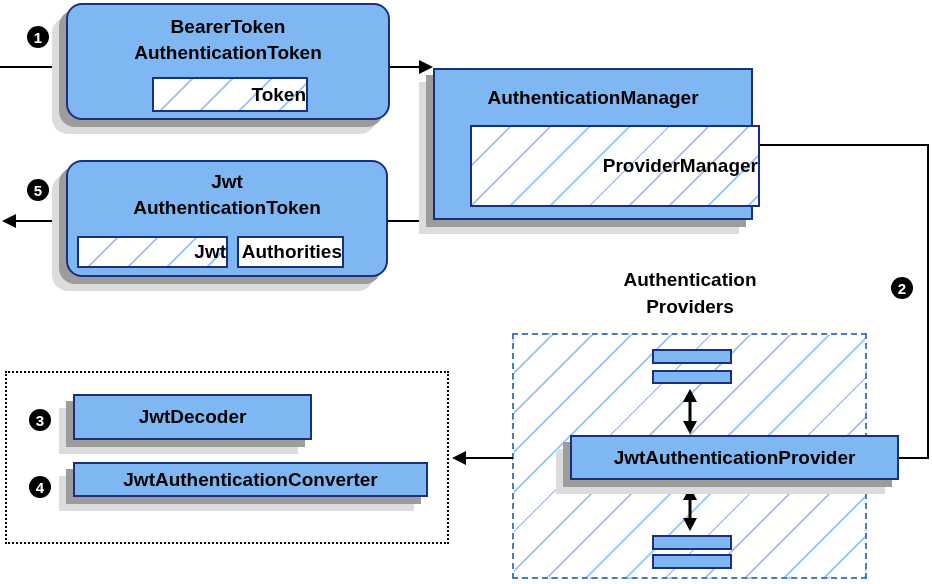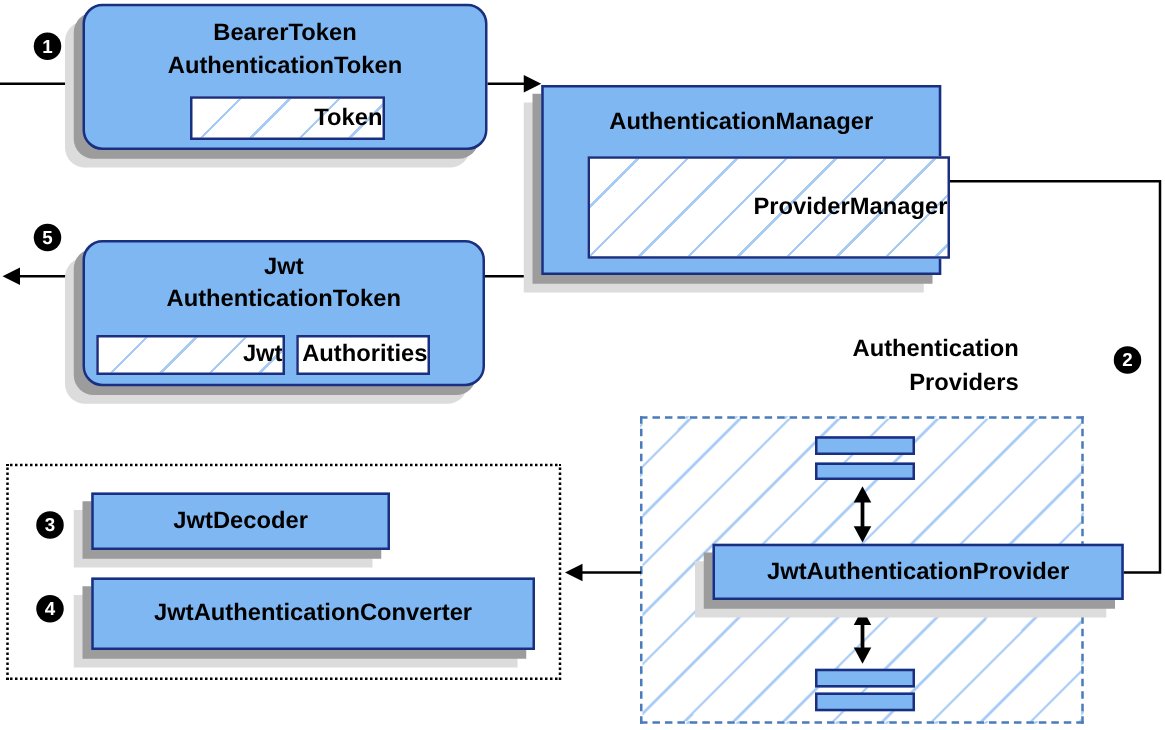--- a/index.html
+++ b/index.html
@@ -116,7 +116,7 @@
     </div>
   </div>
 
-  <div class="abs node rounded" style="left:66px;top:160px;width:322px;height:117px;margin-top:32px;">
+  <div class="abs node rounded" style="left:66px;top:160px;width:322px;height:117px;">
     <div class="title2" style="padding-top:7px;">
       <div>Jwt</div>
       <div>AuthenticationToken</div>

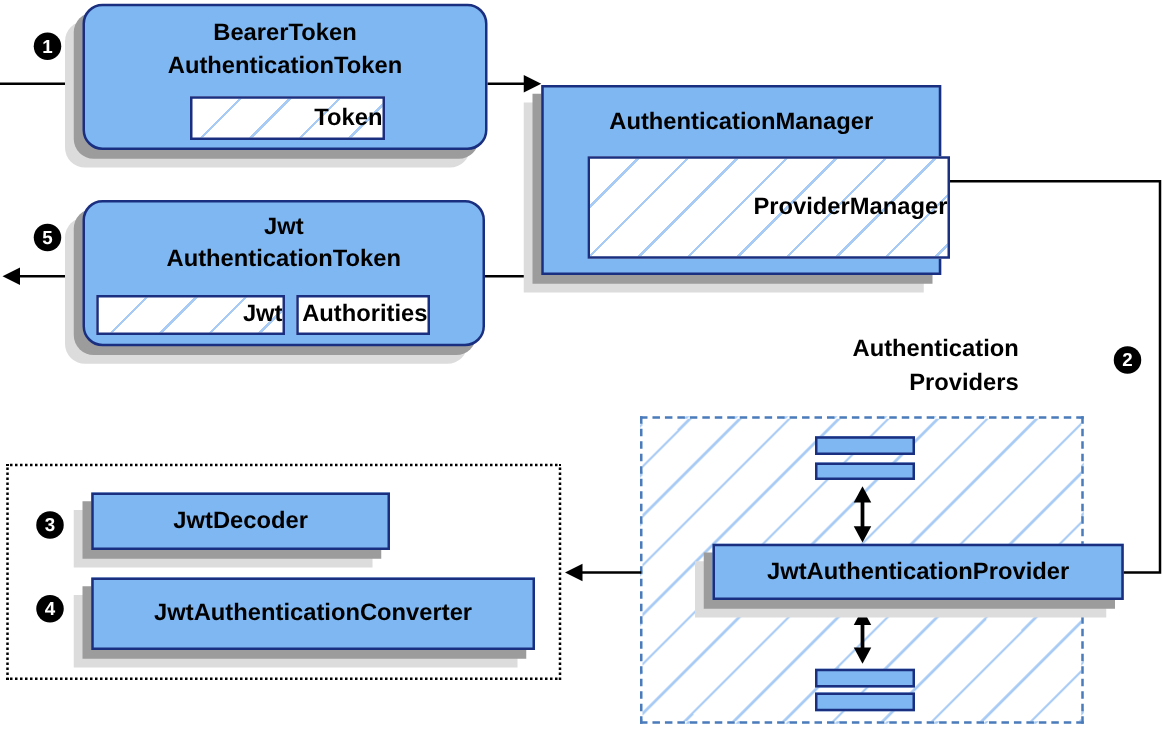--- a/index.html
+++ b/index.html
@@ -129,7 +129,7 @@
     </div>
   </div>
 
-  <div class="abs grouplabel" style="left:565px;top:266px;width:250px;text-align:right;">
+  <div class="abs grouplabel" style="left:565px;top:266px;width:250px;">
     <div>Authentication</div>
     <div>Providers</div>
   </div>

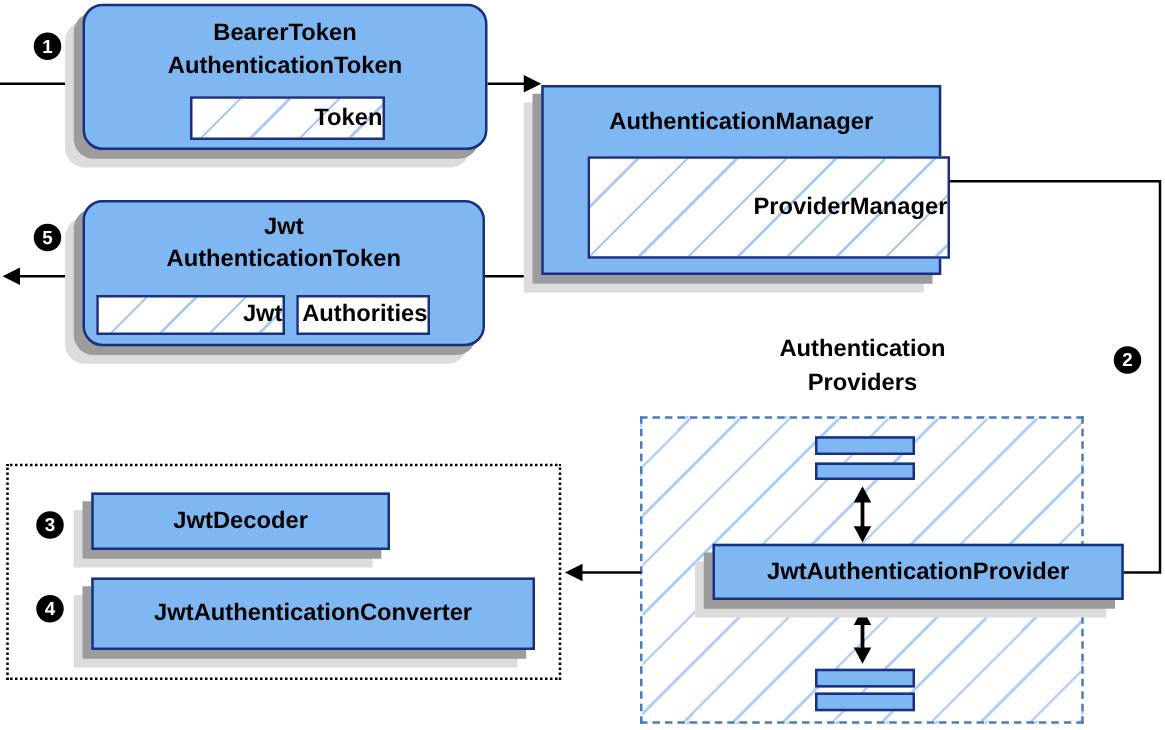--- a/index.html
+++ b/index.html
@@ -148,7 +148,7 @@
     <span>JwtDecoder</span>
   </div>
 
-  <div class="abs node center fs19" style="left:73px;top:462px;width:355px;height:58px;">
+  <div class="abs node center fs19" style="left:73px;top:462px;width:355px;height:35px;">
     <span>JwtAuthenticationConverter</span>
   </div>
 

